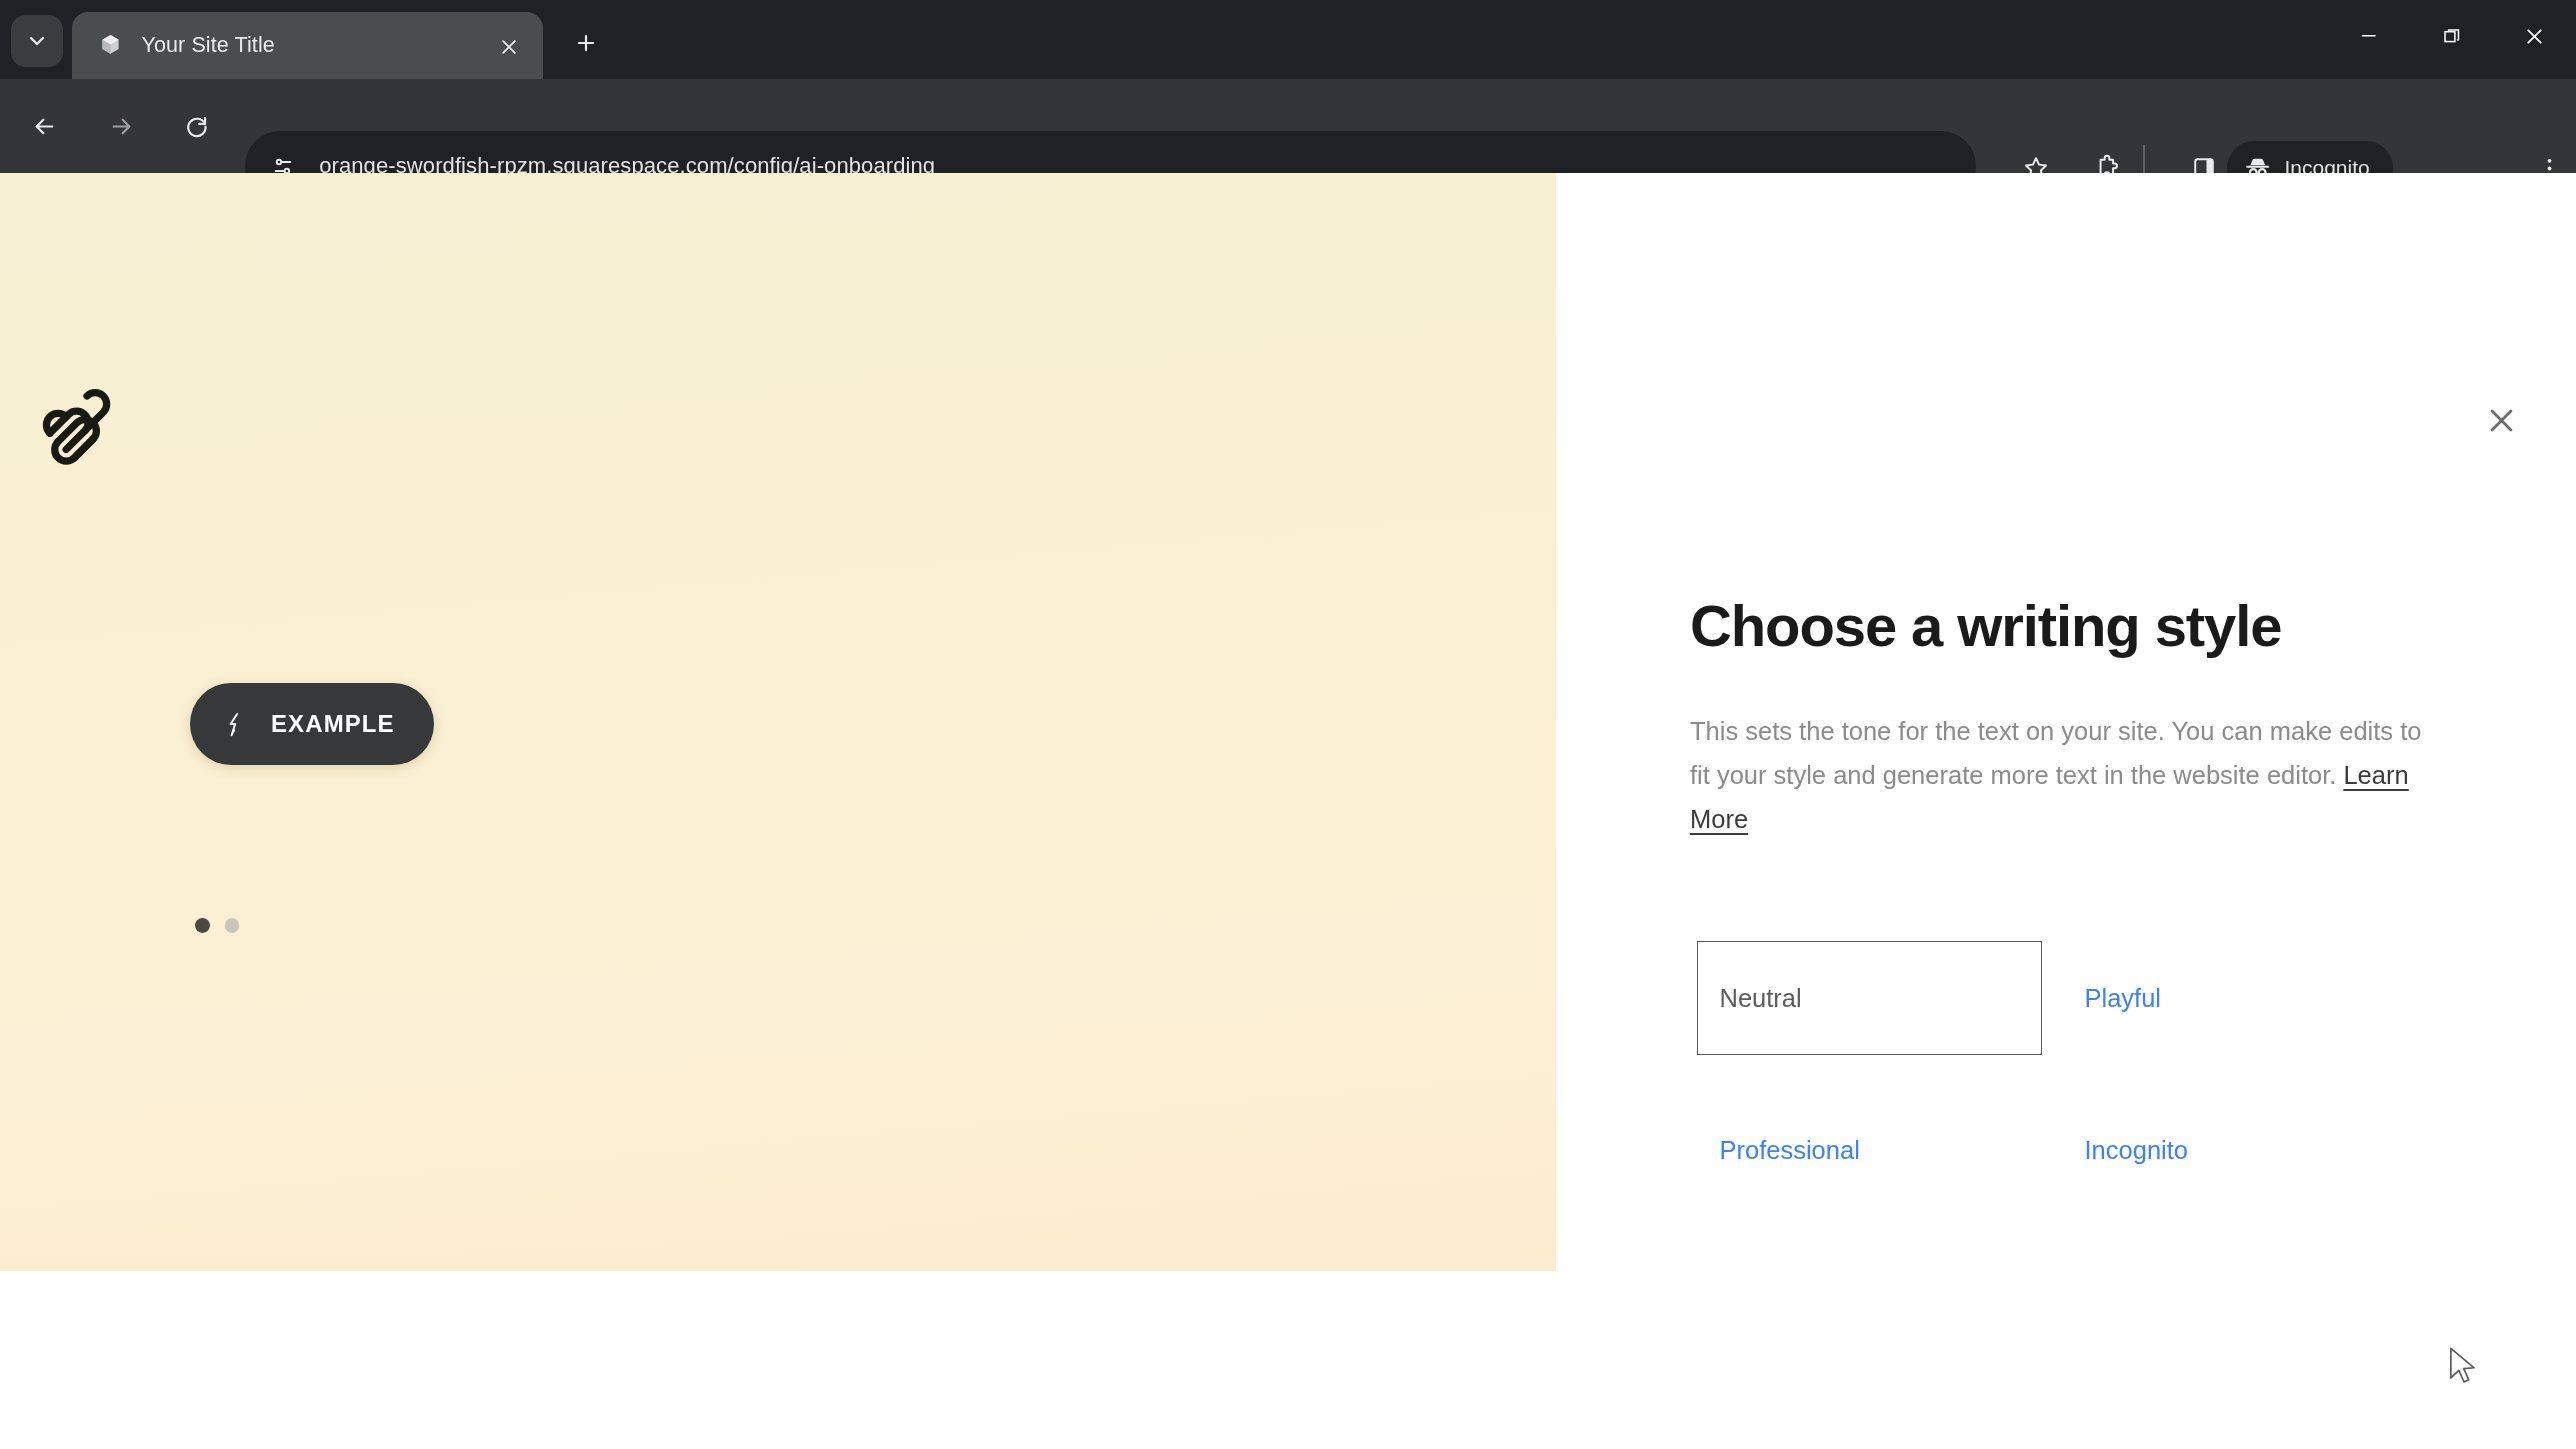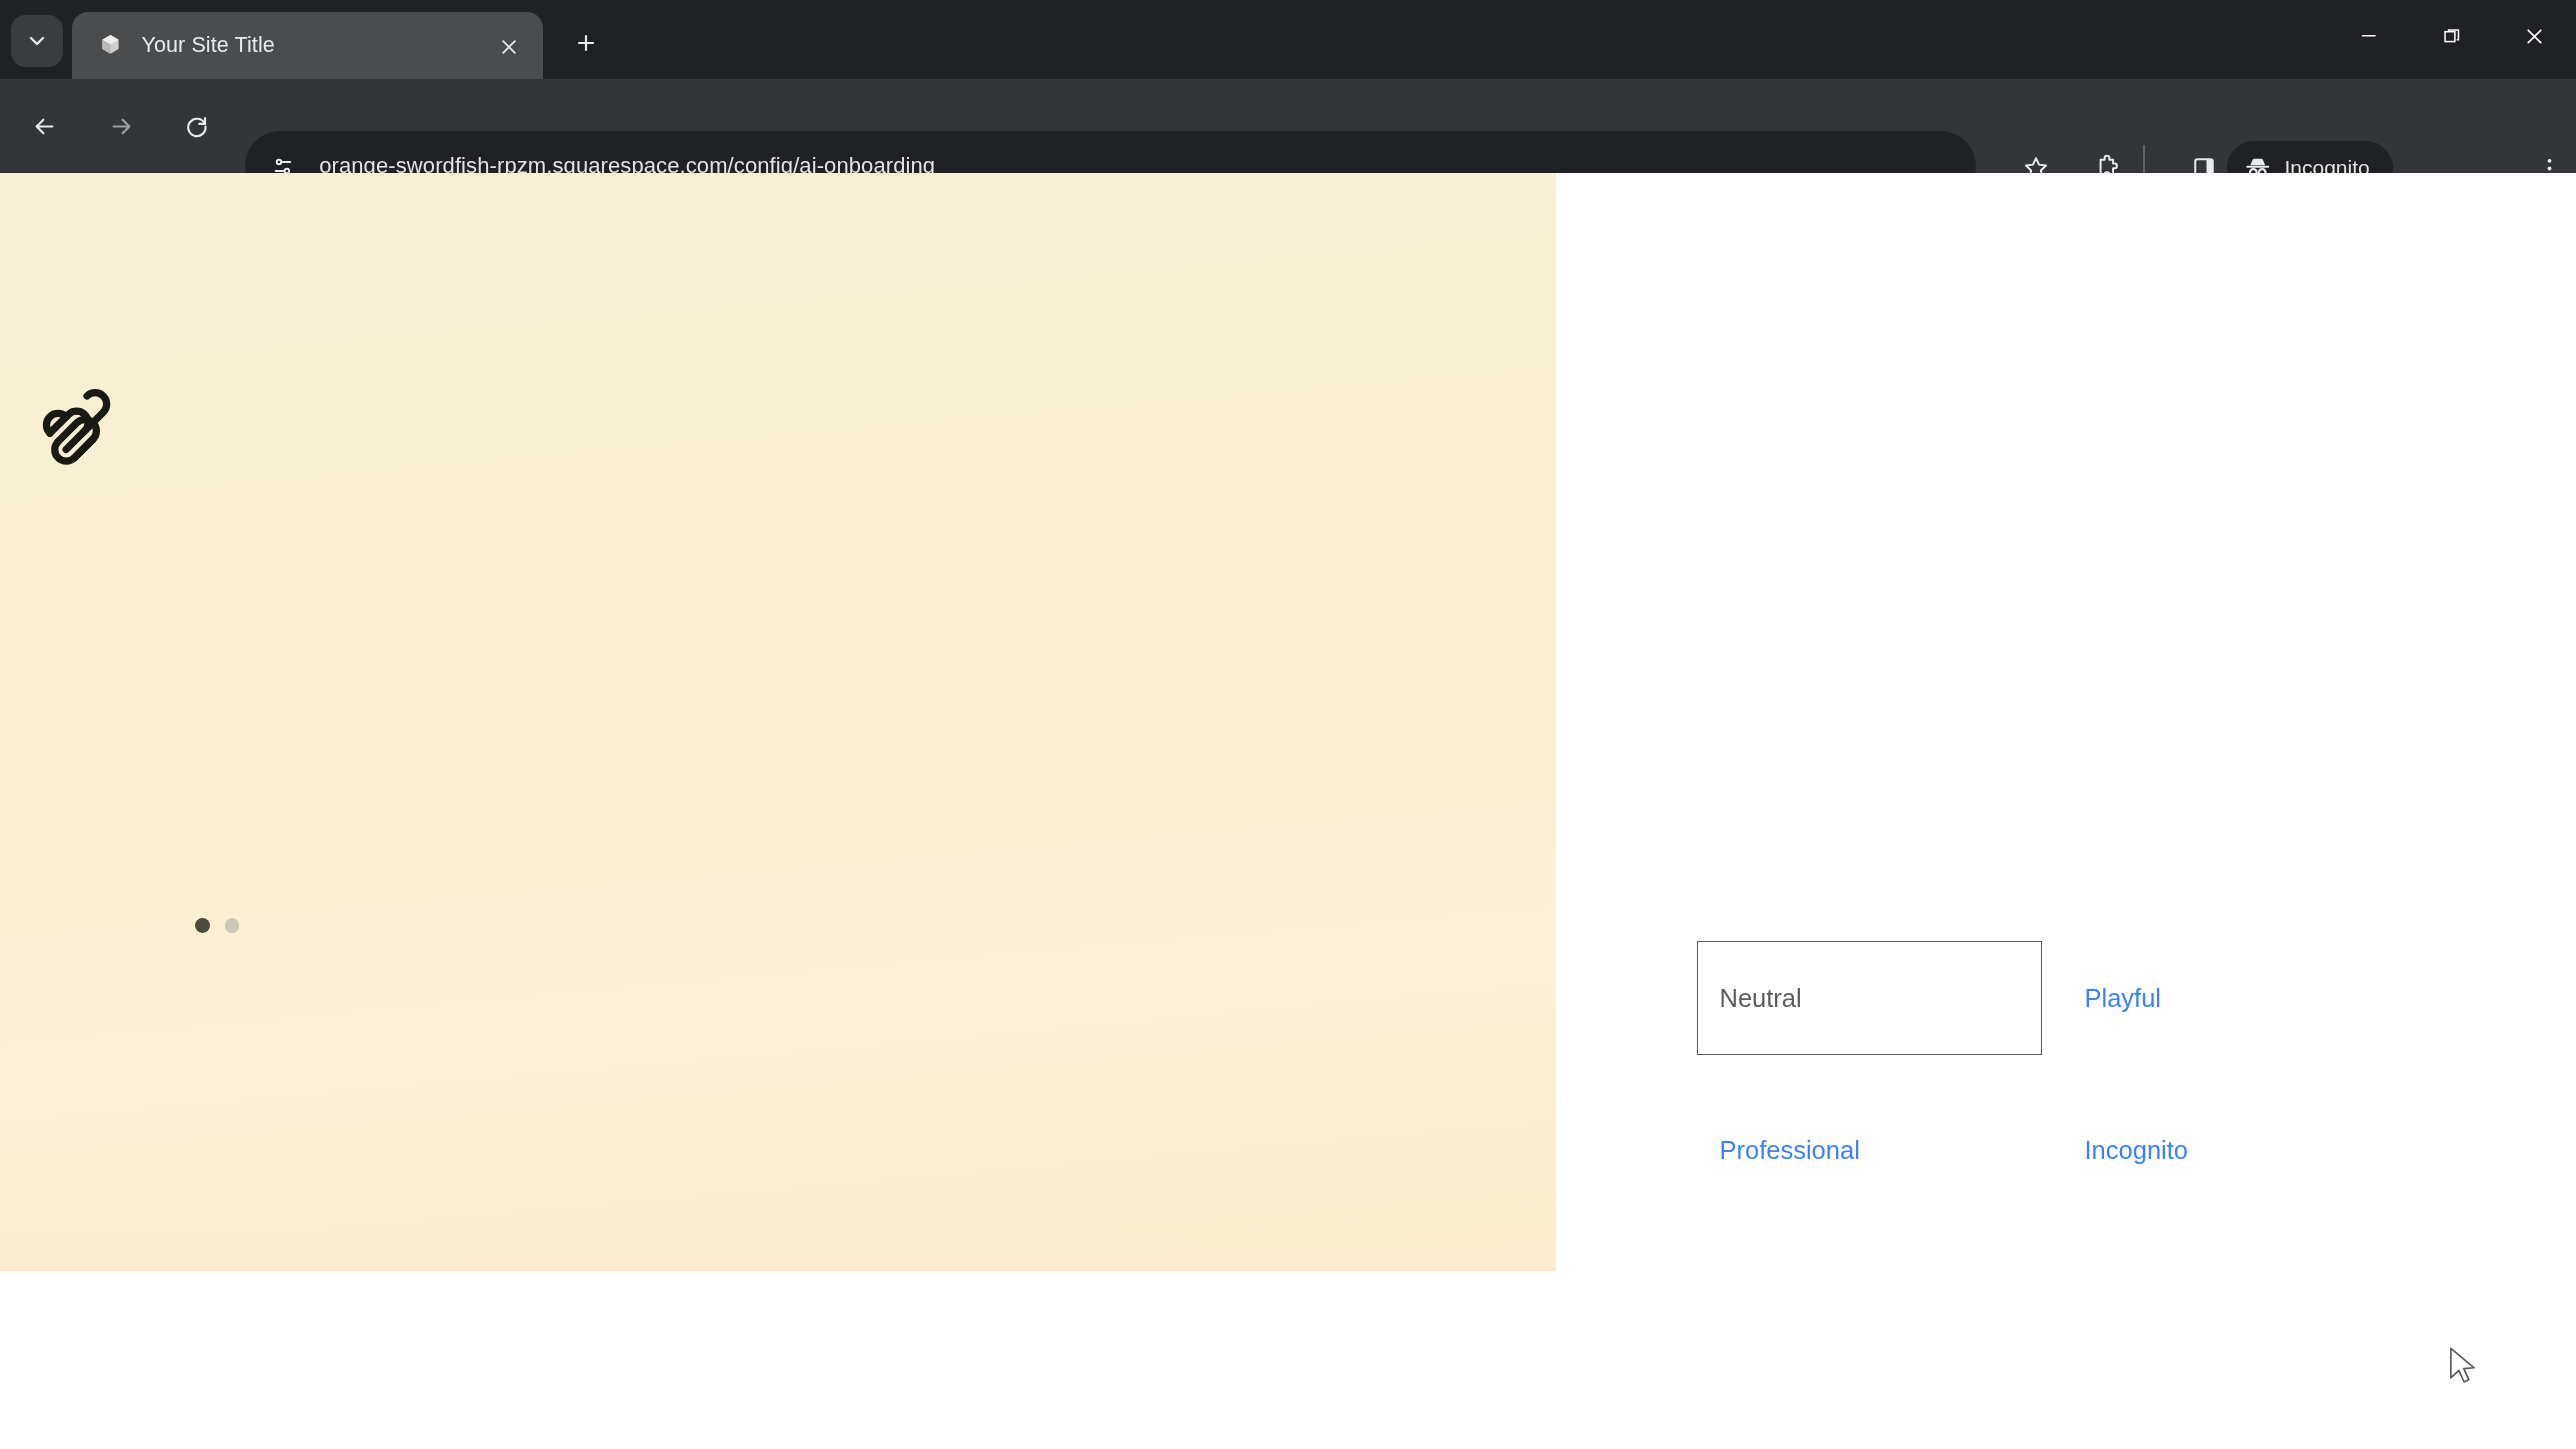--- a/index.html
+++ b/index.html
@@ -352,6 +352,19 @@
     </div>
   </div>
 
+  <div id="right-panel">
+    <div id="panel-close-button">
+      <svg viewBox="0 0 24 24" width="35" height="35">
+        <path d="M5.5 5.5l13 13M18.5 5.5l-13 13" stroke="#6b6b6b" stroke-width="1.9" stroke-linecap="round"></path>
+      </svg>
+    </div>
+
+    <h1 id="panel-heading">Choose a writing style</h1>
+
+    <p id="panel-description">
+      <span>This sets the tone for the text on your site. You can make edits to fit your style and generate more text in the website editor. </span><a id="learn-more-link" href="#">Learn More</a>
+    </p>
+  </div>
 
   <div id="style-options">
     <div class="style-option selected">

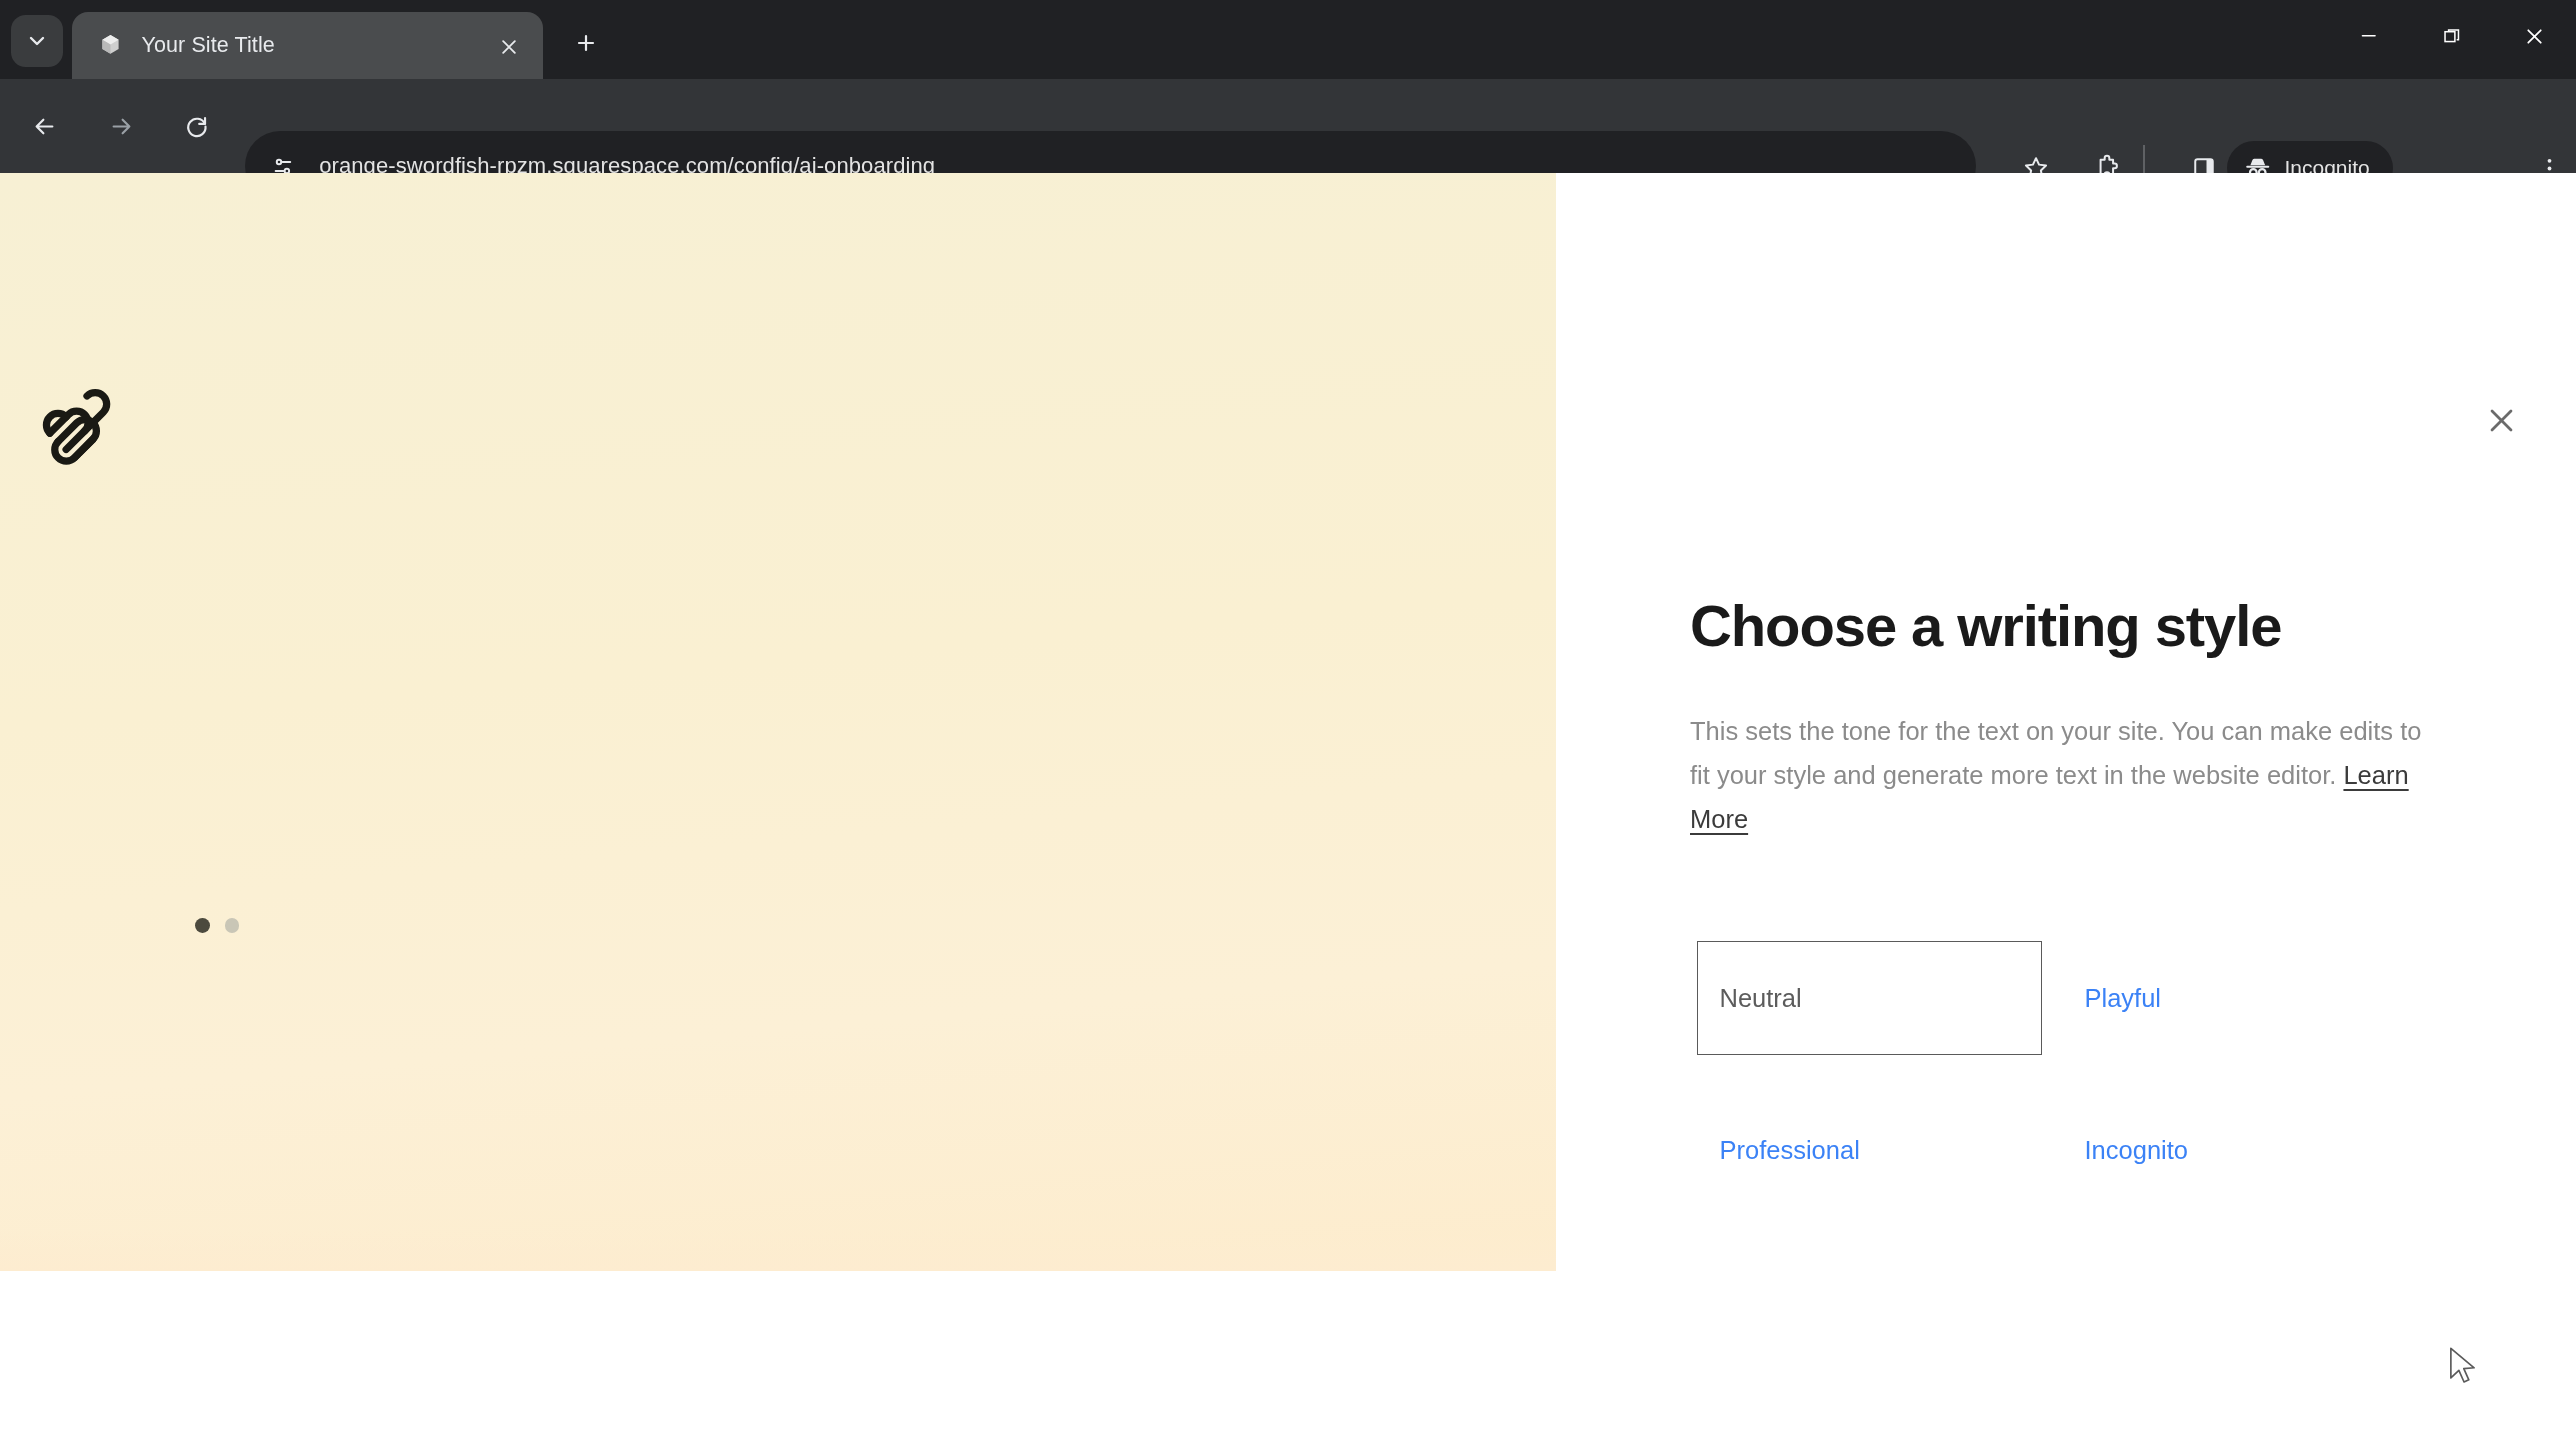--- a/index.html
+++ b/index.html
@@ -345,6 +345,12 @@
       </svg>
     </div>
 
+    <div id="example-pill">
+      <svg viewBox="0 0 24 24" width="27" height="31">
+        <path d="M14.5 2.5 8.5 11.6h4.1l-3.2 9.9 2.4-4.6" fill="none" stroke="#ffffff" stroke-width="1.7" stroke-linejoin="round" stroke-linecap="round"></path>
+      </svg>
+      <span id="example-label">EXAMPLE</span>
+    </div>
 
     <div id="carousel-dots">
       <span class="dot active"></span>

